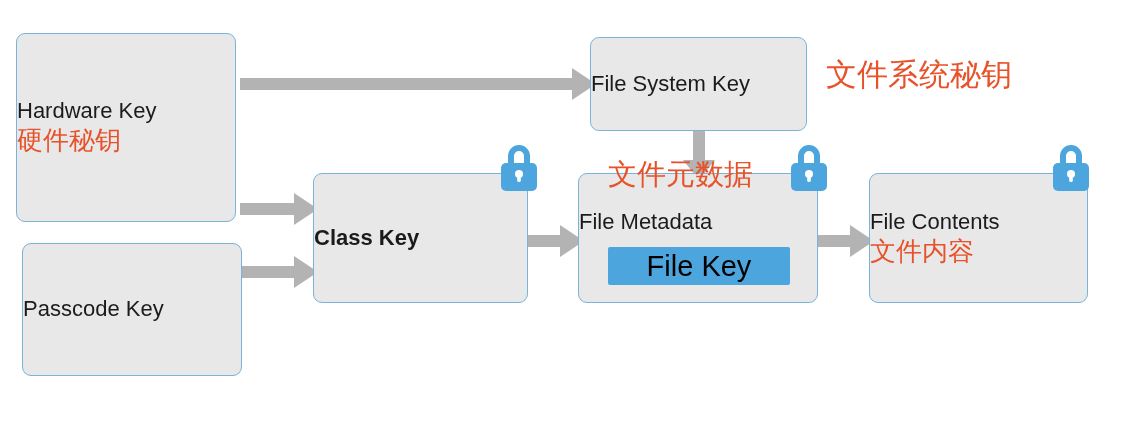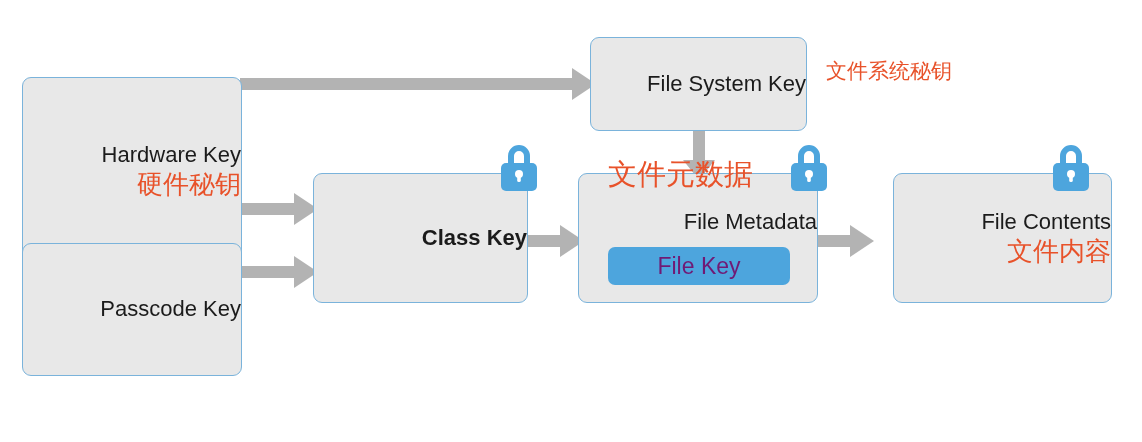--- a/index.html
+++ b/index.html
@@ -25,7 +25,7 @@
     border-radius: 9px;
     display: flex;
     flex-direction: column;
-    align-items: flex-end;
+    align-items: flex-start;
     justify-content: center;
     z-index: 3;
   }

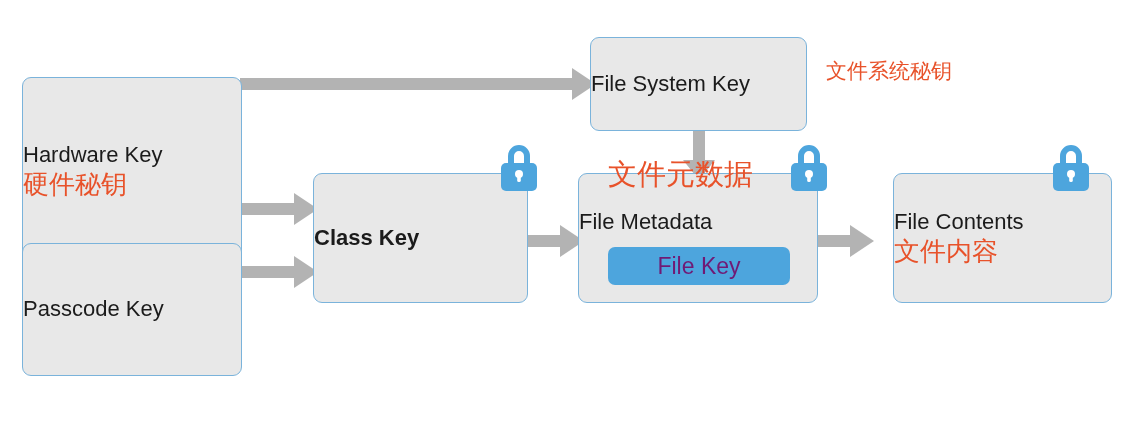--- a/index.html
+++ b/index.html
@@ -151,7 +151,7 @@
     <rect x="22.2" y="31" width="3.6" height="8" rx="1.6" fill="#ffffff"></rect>
   </svg>
 
-  <div class="cn-label" style="left:826px; top:61px; font-size:21px;">文件系统秘钥</div>
+  <div class="cn-label" style="left:826px; top:61px; font-size:31px;font-family:Liberation Mono, monospace;">文件系统秘钥</div>
 
   <div class="cn-label" style="left:608px; top:160px; font-size:29px;">文件元数据</div>
 

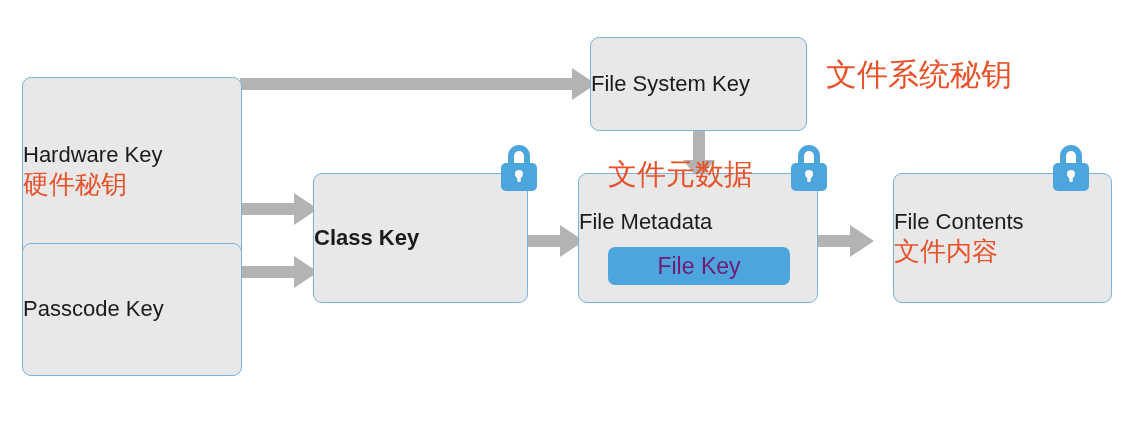--- a/index.html
+++ b/index.html
@@ -102,7 +102,7 @@
     <path d="M0 10 L34 10 L34 0 L58 16 L34 32 L34 22 L0 22 Z" fill="#b3b3b3"></path>
   </svg>
 
-  <div class="node" style="left:22px; top:33px; width:220px; height:189px;margin-top:44px;">
+  <div class="node" style="left:16px; top:33px; width:220px; height:189px;">
     <div class="node-en">Hardware Key</div>
     <div class="node-cn">硬件秘钥</div>
   </div>

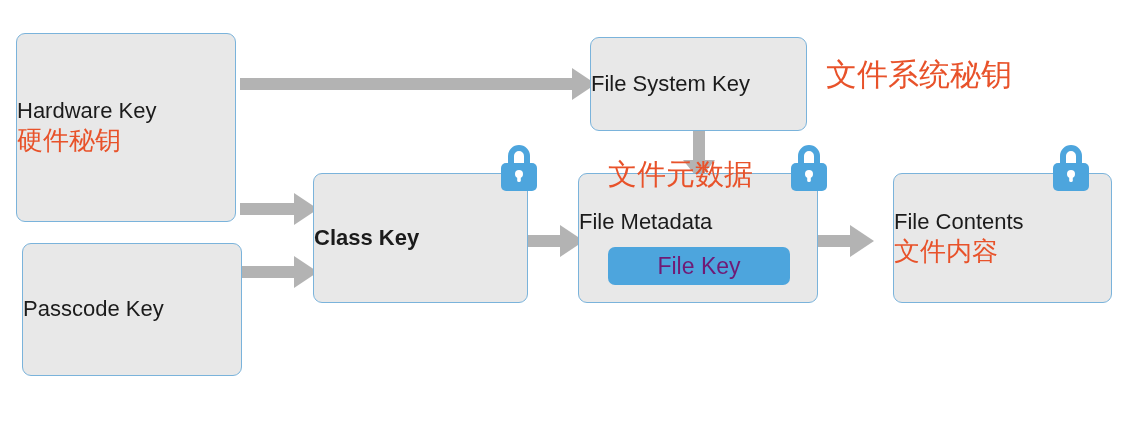--- a/index.html
+++ b/index.html
@@ -125,7 +125,7 @@
 
   <div class="file-key-btn" style="left:608px; top:247px; width:182px; height:38px;">File Key</div>
 
-  <div class="node" style="left:869px; top:173px; width:219px; height:130px;margin-left:24px;">
+  <div class="node" style="left:869px; top:173px; width:219px; height:130px;">
     <div class="node-en">File Contents</div>
     <div class="node-cn">文件内容</div>
   </div>

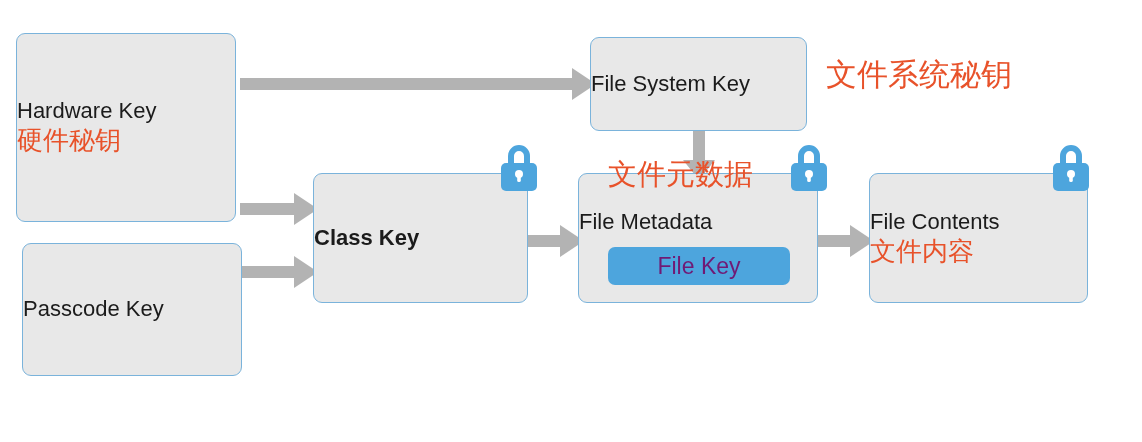--- a/index.html
+++ b/index.html
@@ -55,9 +55,9 @@
     position: absolute;
     box-sizing: border-box;
     background: #4da5dd;
-    border-radius: 7px;
-    color: #701a75;
-    font-size: 23px;
+    border-radius: 2px;
+    color: #000000;
+    font-size: 29px;
     display: flex;
     align-items: center;
     justify-content: center;

